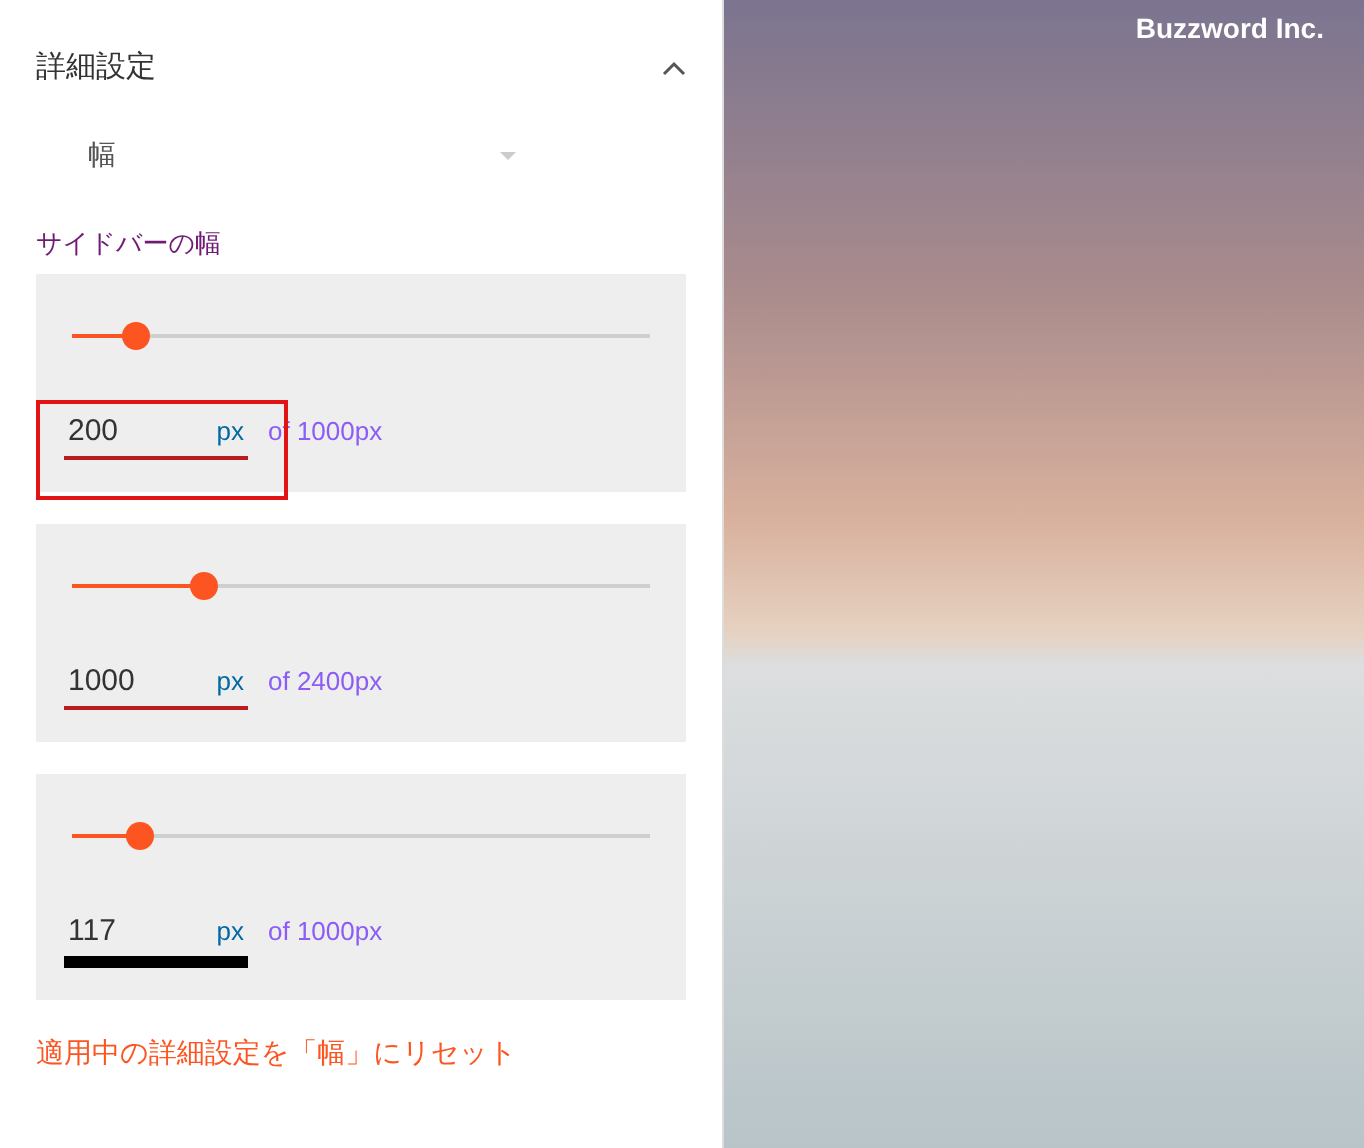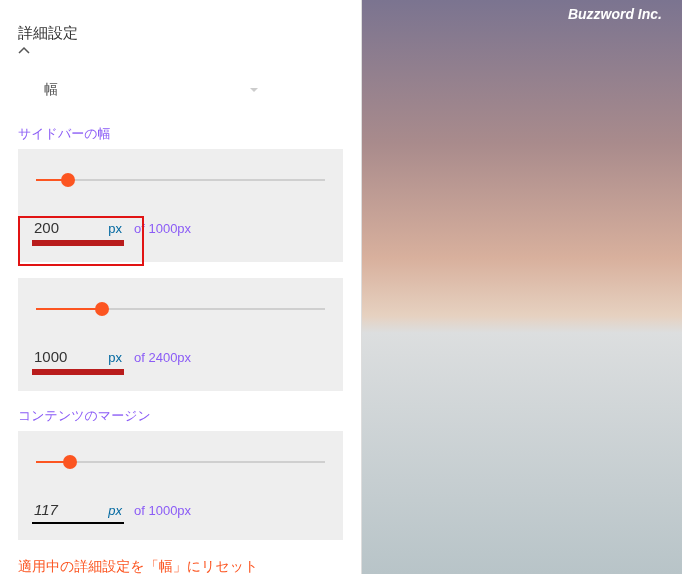--- a/index.html
+++ b/index.html
@@ -143,7 +143,6 @@
     color: #fff;
     font-weight: bold;
     font-size: 14px;
-    font-style: italic;
   }
 </style>
 </head>

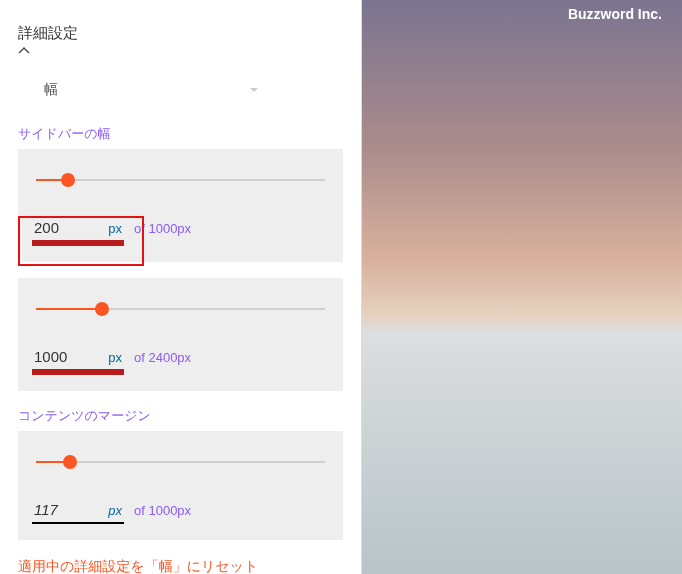--- a/index.html
+++ b/index.html
@@ -21,12 +21,11 @@
   }
   .section-header {
     display: flex;
-    align-items: flex-start;
+    align-items: center;
     justify-content: space-between;
     padding: 16px 18px 8px 18px;
     color: #333;
     font-size: 15px;
-    flex-direction: column;
   }
   .chev { width: 12px; height:12px; }
   .dropdown-row {

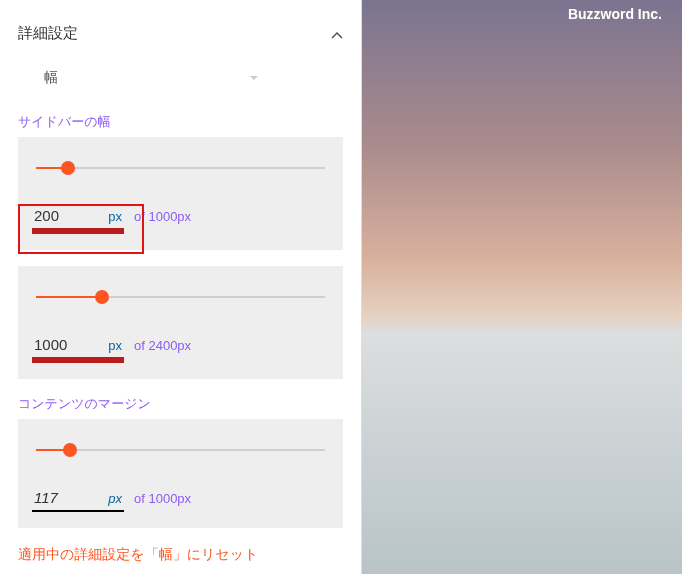--- a/index.html
+++ b/index.html
@@ -44,7 +44,7 @@
     color: #ccc;
   }
   .field-label {
-    color: #8b5cf6;
+    color: #701a75;
     font-size: 13px;
     margin: 0 0 6px 18px;
   }

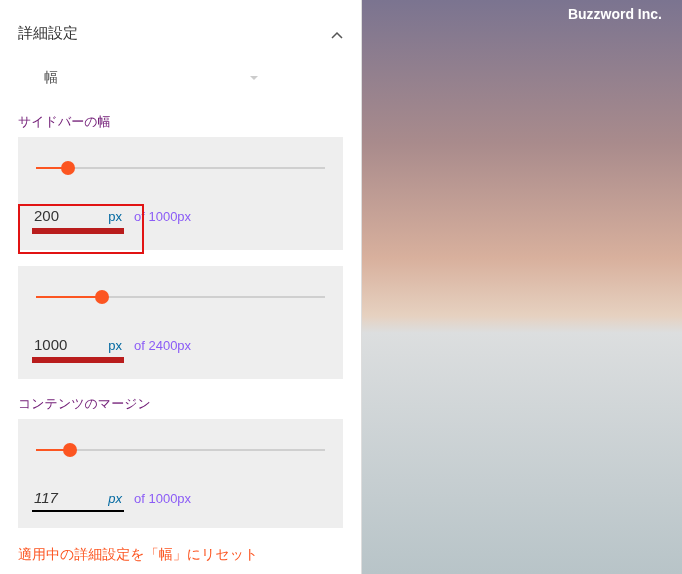--- a/index.html
+++ b/index.html
@@ -89,7 +89,7 @@
   .value-input {
     display: flex;
     align-items: baseline;
-    border-bottom: 6px solid #b91c1c;
+    border-bottom: 2px solid #b91c1c;
     padding: 2px 2px 4px 2px;
     width: 92px;
     gap: 8px;

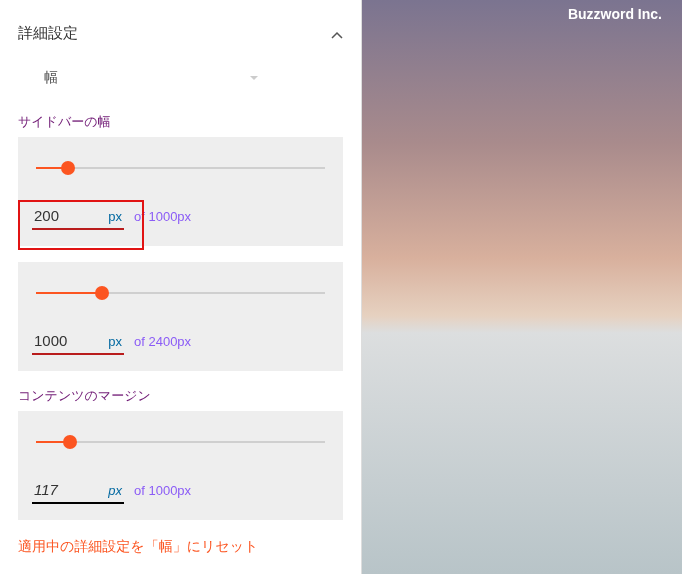--- a/index.html
+++ b/index.html
@@ -199,7 +199,6 @@
           <span class="of-text">of 2400px</span>
         </div>
       </div>
-      <div class="field-label">コンテンツのマージン</div>
       <div class="slider-card" style="position: relative;">
         <div class="slider-track">
           <div class="track-bg"></div>

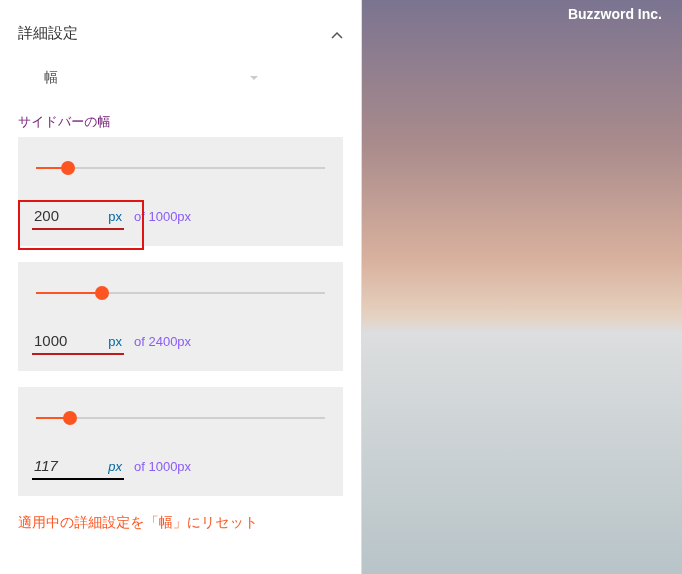--- a/index.html
+++ b/index.html
@@ -95,8 +95,7 @@
     gap: 8px;
   }
   .value-input.gray {
-    border-bottom: 2px solid #000000;
-    font-style: italic;
+    border-bottom: 6px solid #000000;
   }
   .value-num {
     font-size: 15px;

